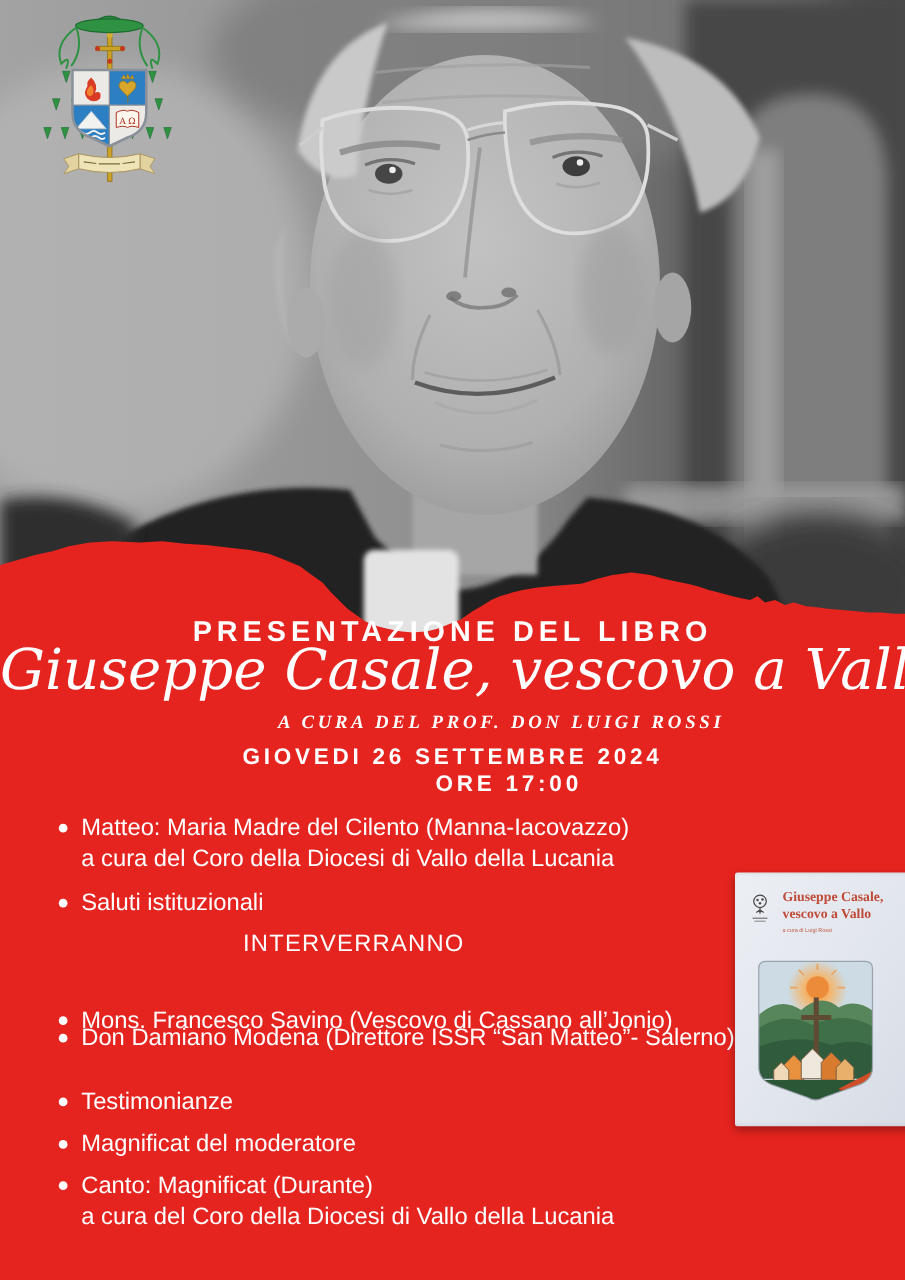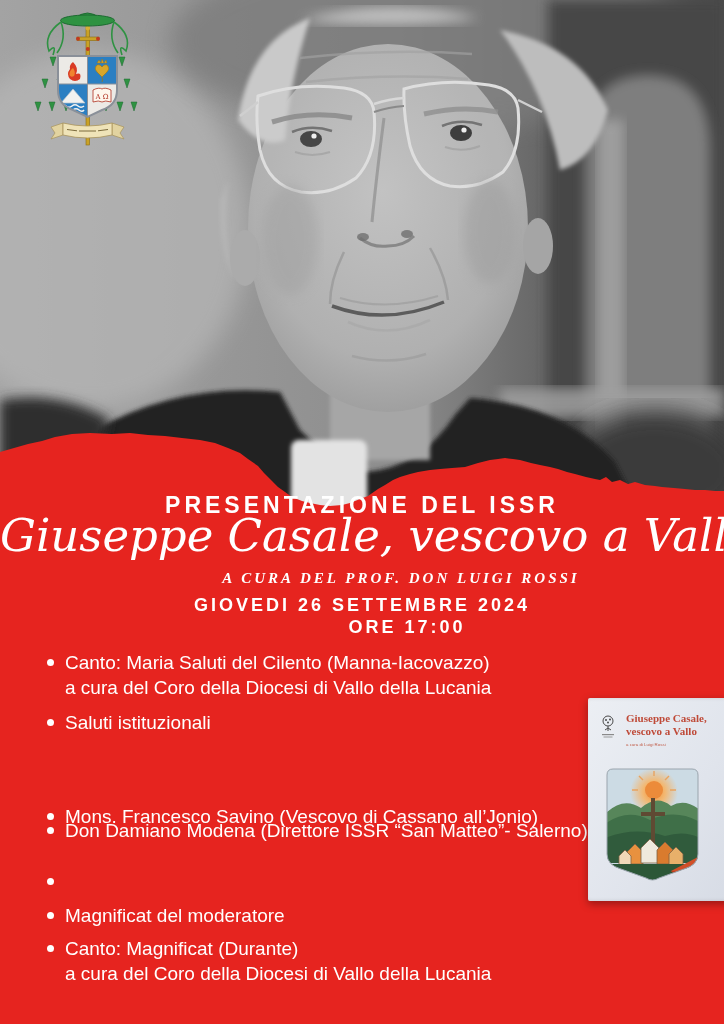--- a/index.html
+++ b/index.html
@@ -219,7 +219,7 @@
   </svg>
   <div class="red-body"></div>
 
-  <div class="txt kicker">PRESENTAZIONE DEL ISSR</div>
+  <div class="txt kicker">PRESENTAZIONE DEL LIBRO</div>
   <div class="txt script-title">Giuseppe Casale, vescovo a Vallo</div>
   <div class="txt curator">A CURA DEL PROF. DON LUIGI ROSSI</div>
   <div class="txt date">GIOVEDI 26 SETTEMBRE 2024</div>

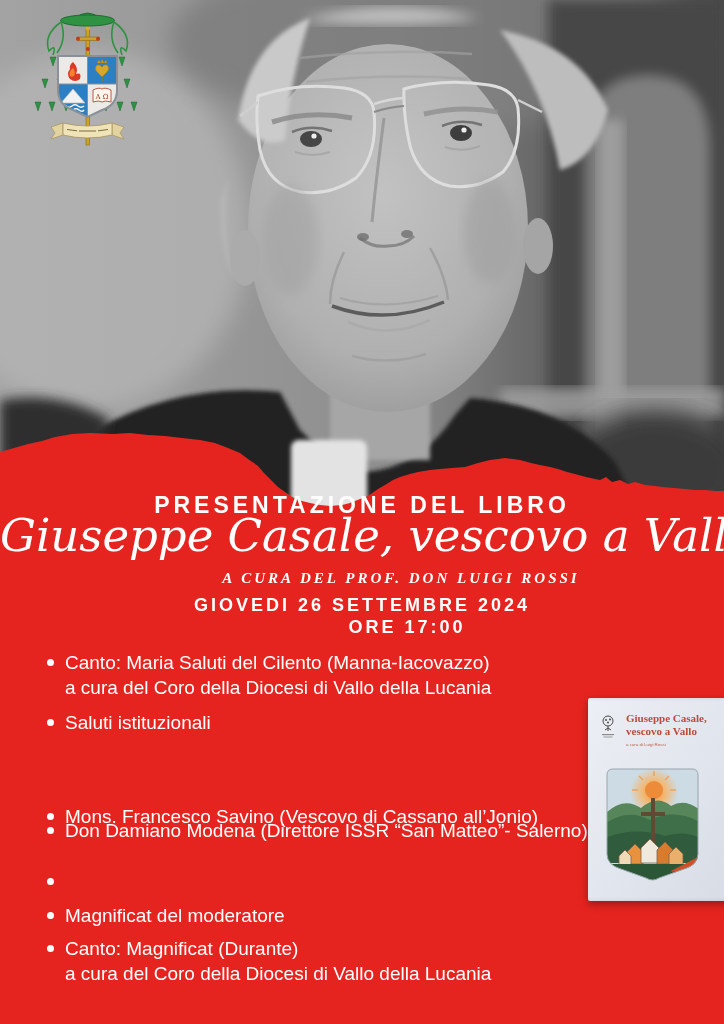--- a/index.html
+++ b/index.html
@@ -227,7 +227,7 @@
 
   <div class="li li-1">
     <span class="dot"></span>
-    <span><span>Canto: Maria Saluti del Cilento (Manna-Iacovazzo)</span>
+    <span><span>Matteo: Maria Madre del Cilento (Manna-Iacovazzo)</span>
       <span class="sub">a cura del Coro della Diocesi di Vallo della Lucania</span></span>
   </div>
   <div class="li li-2">

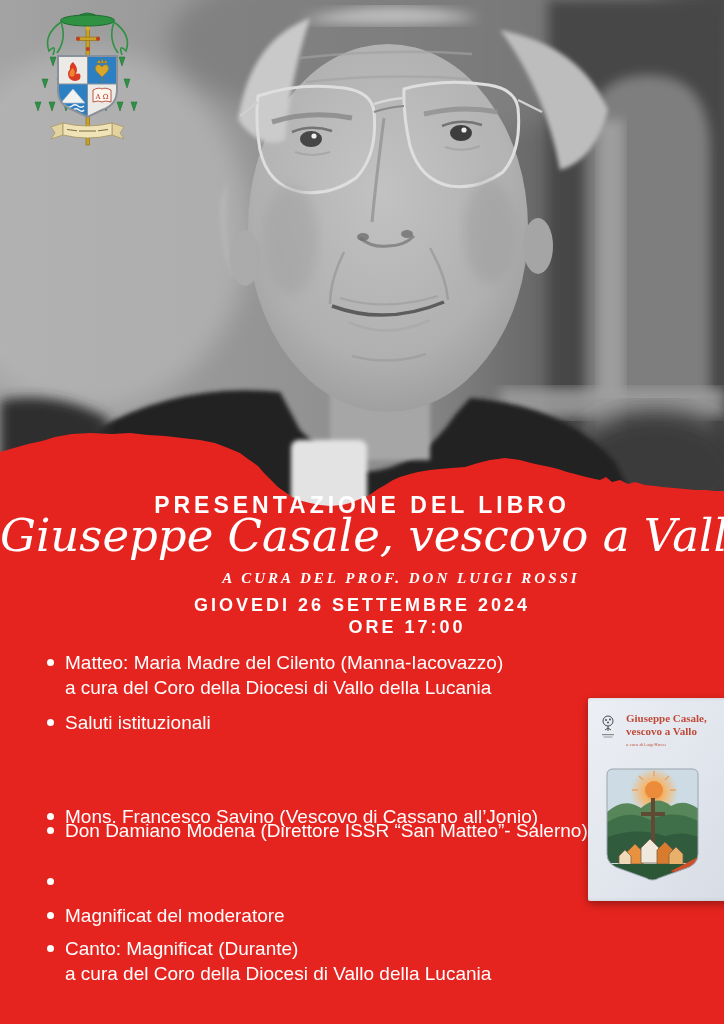--- a/index.html
+++ b/index.html
@@ -236,6 +236,7 @@
       </span>
   </div>
 
+  <div class="interheading">INTERVERRANNO</div>
 
   <div class="li li-3">
     <span class="dot"></span>

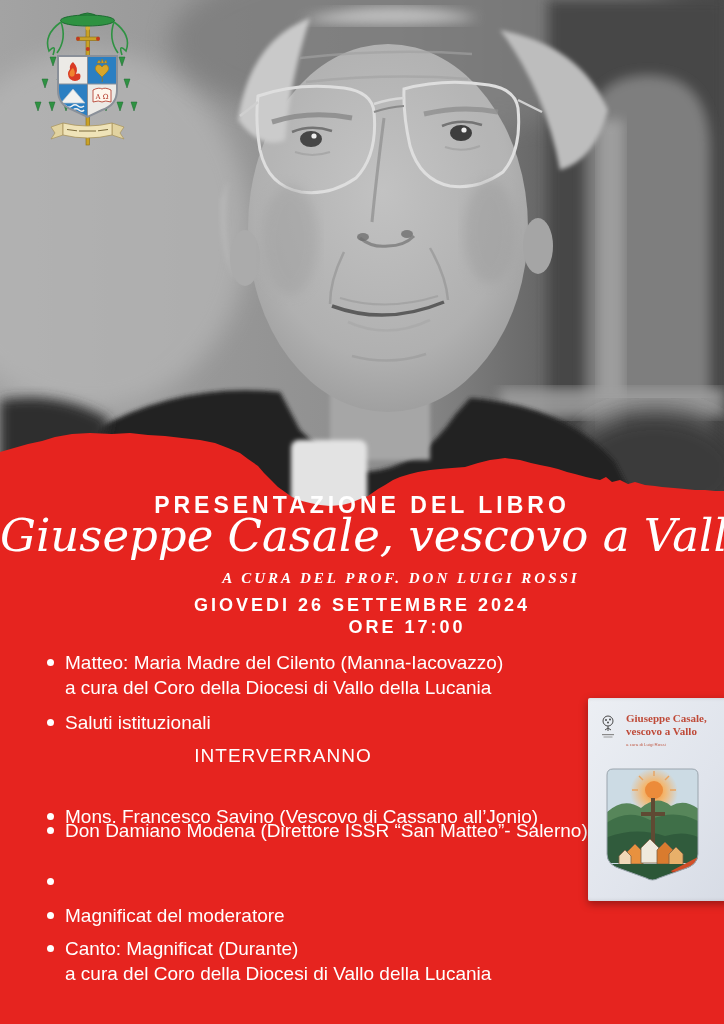--- a/index.html
+++ b/index.html
@@ -250,6 +250,8 @@
   </div>
   <div class="li li-5">
     <span class="dot"></span>
+    <span><span>Testimonianze</span>
+      </span>
   </div>
   <div class="li li-6">
     <span class="dot"></span>

